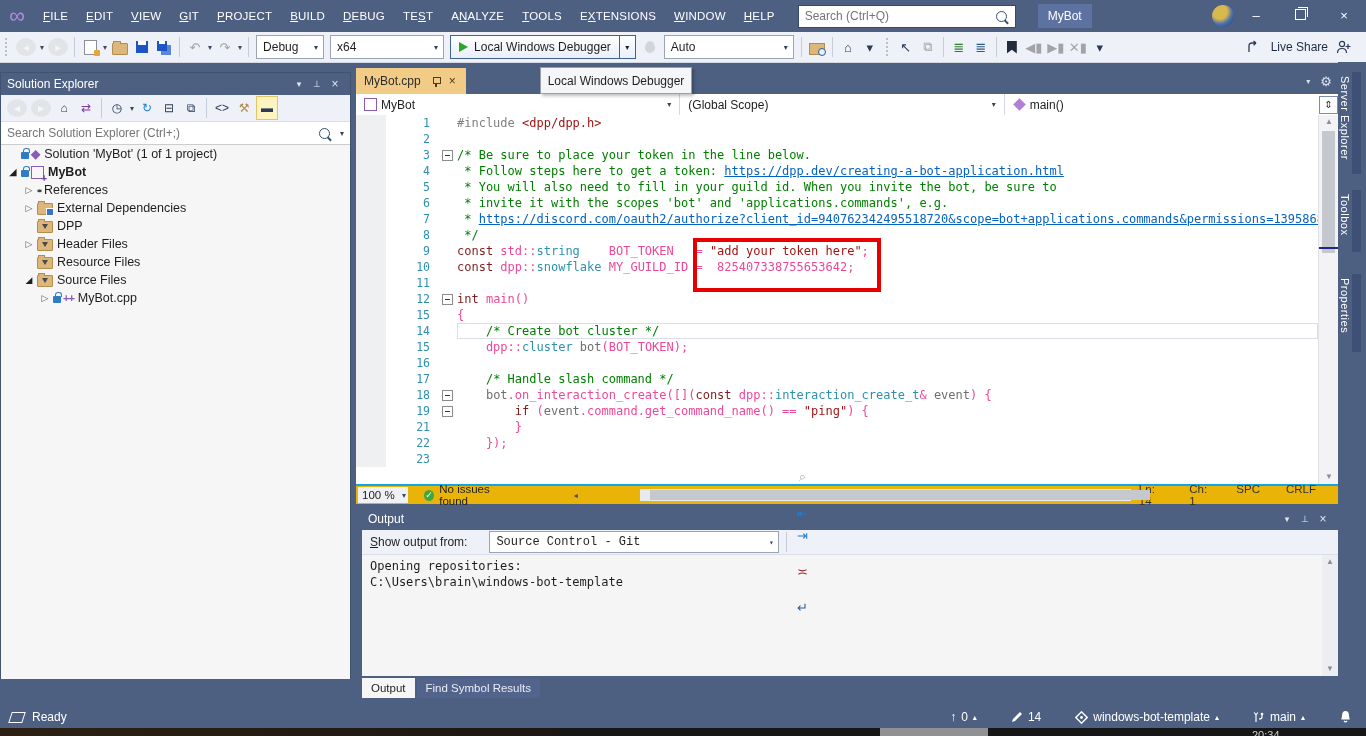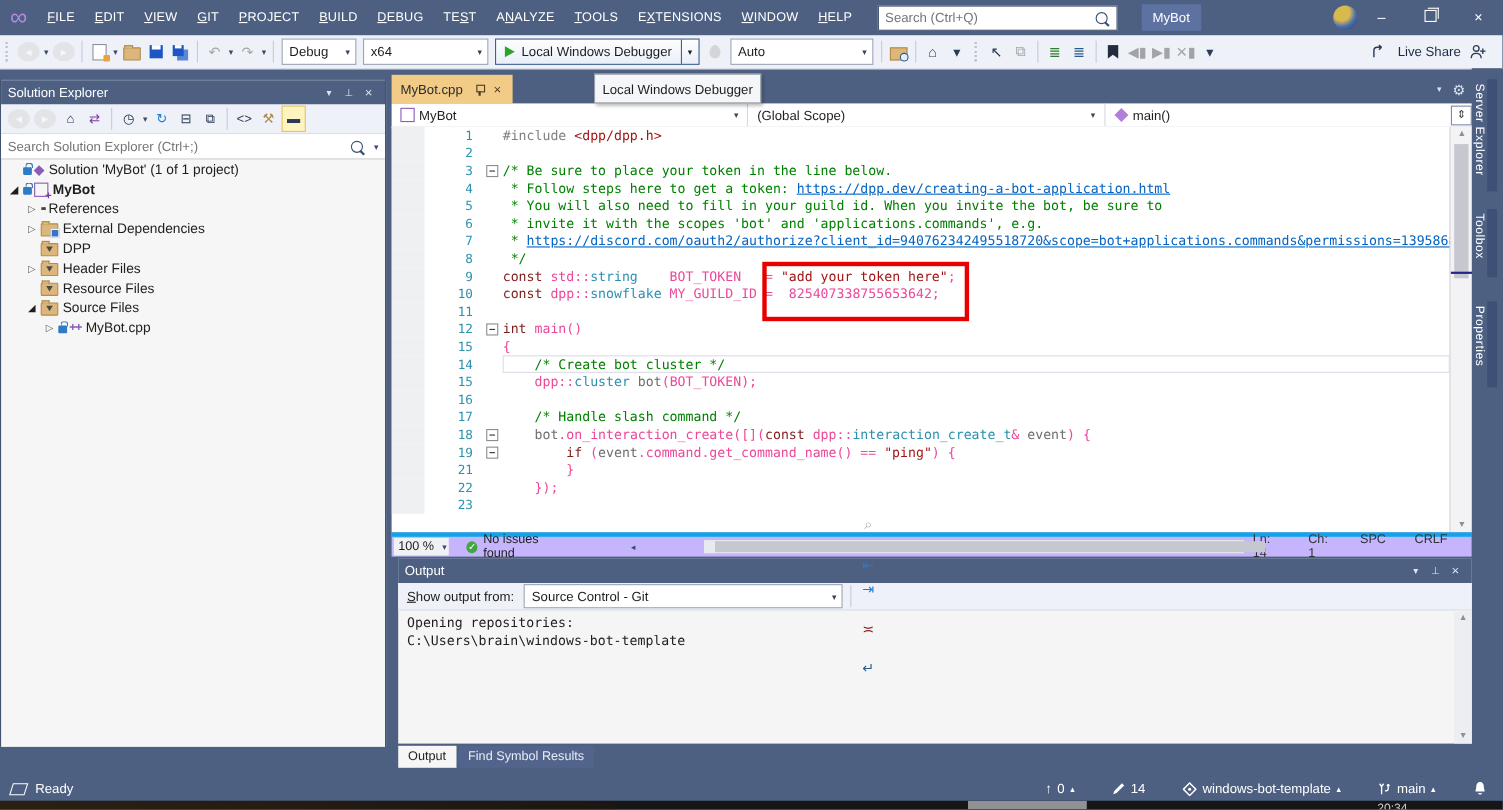--- a/index.html
+++ b/index.html
@@ -124,7 +124,7 @@
   #vthumb{position:absolute;left:3px;top:16px;width:13px;height:122px;background:#c5c8cf;}
   #caret-mark{position:absolute;left:0;top:132px;width:20px;height:2px;background:#23238c;}
   
-  #ebar{position:absolute;left:0;top:416px;width:982px;height:18px;background:#c4b5fd;border-top:4px solid #0ea5e9;display:flex;align-items:center;font-size:11.5px;}
+  #ebar{position:absolute;left:0;top:416px;width:982px;height:18px;background:#eab308;border-top:2px solid #0ea5e9;display:flex;align-items:center;font-size:11.5px;}
   #zoom-combo{width:54px;height:16px;background:#f0f1f4;display:flex;align-items:center;margin-left:2px;}
   #zoom-combo .cv{flex:1;padding-left:4px;}
   .okdot{width:11px;height:11px;border-radius:50%;background:#3fa73f;color:#fff;font-size:9px;line-height:11px;text-align:center;margin:0 5px 0 16px;}

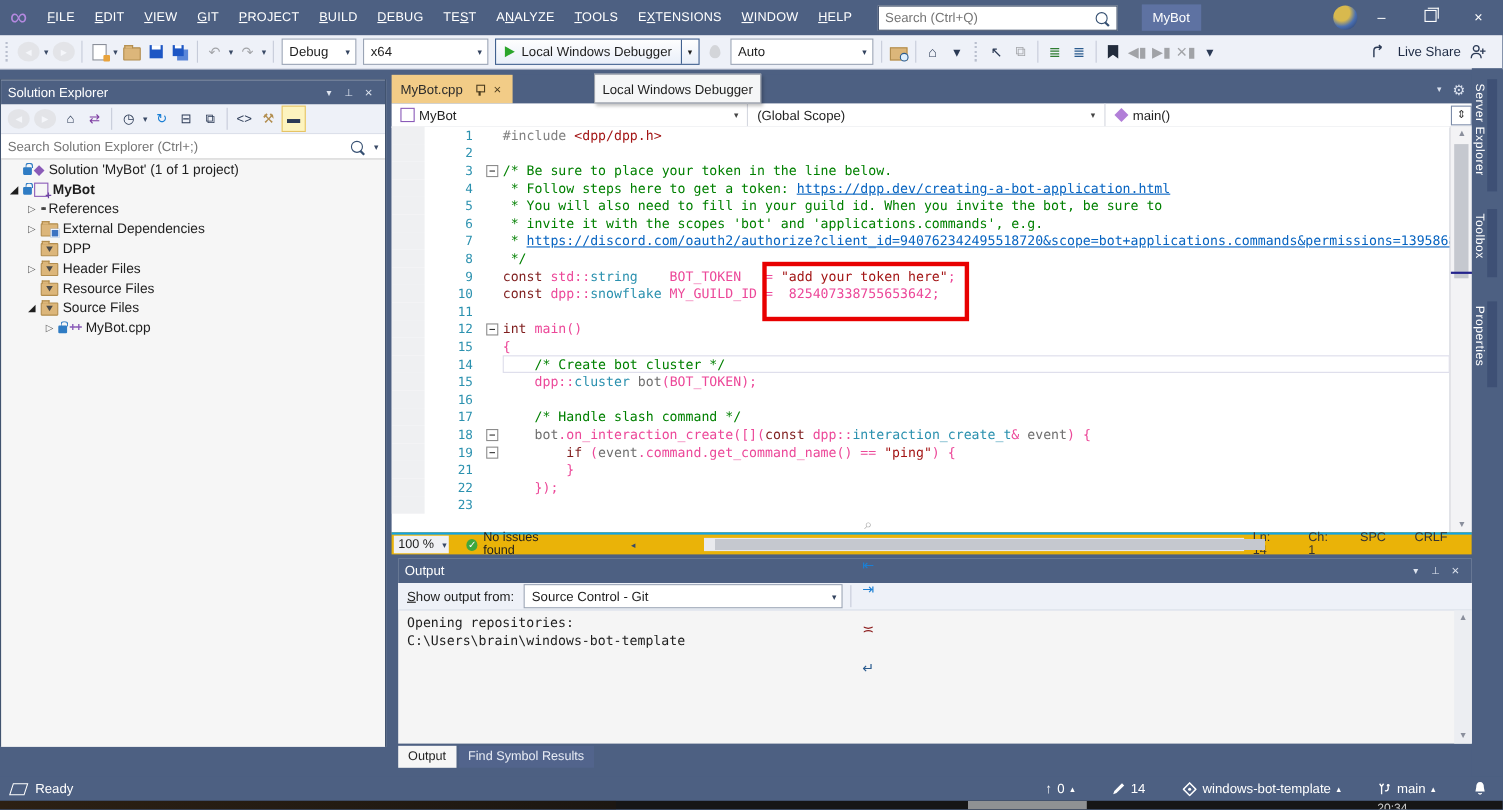--- a/index.html
+++ b/index.html
@@ -141,7 +141,7 @@
   
   #output{left:362px;top:508px;width:976px;height:168px;background:#f5f5f5;}
   #out-tools{height:24px;background:#eef1f8;display:flex;align-items:center;font-size:12px;padding:0 8px;border-bottom:1px solid #dadee8;}
-  #out-combo{width:288px;height:20px;margin-left:9px;}
+  #out-combo{width:288px;height:20px;margin-left:22px;font-family:Liberation Mono, monospace;}
   #out-body{position:absolute;left:0;top:47px;right:16px;bottom:0;font:12px/16px "DejaVu Sans Mono",monospace;color:#1e1e1e;padding:3px 0 0 8px;white-space:pre;}
   #out-scroll{position:absolute;right:0;top:47px;width:16px;bottom:0;background:#eceef2;}
 

